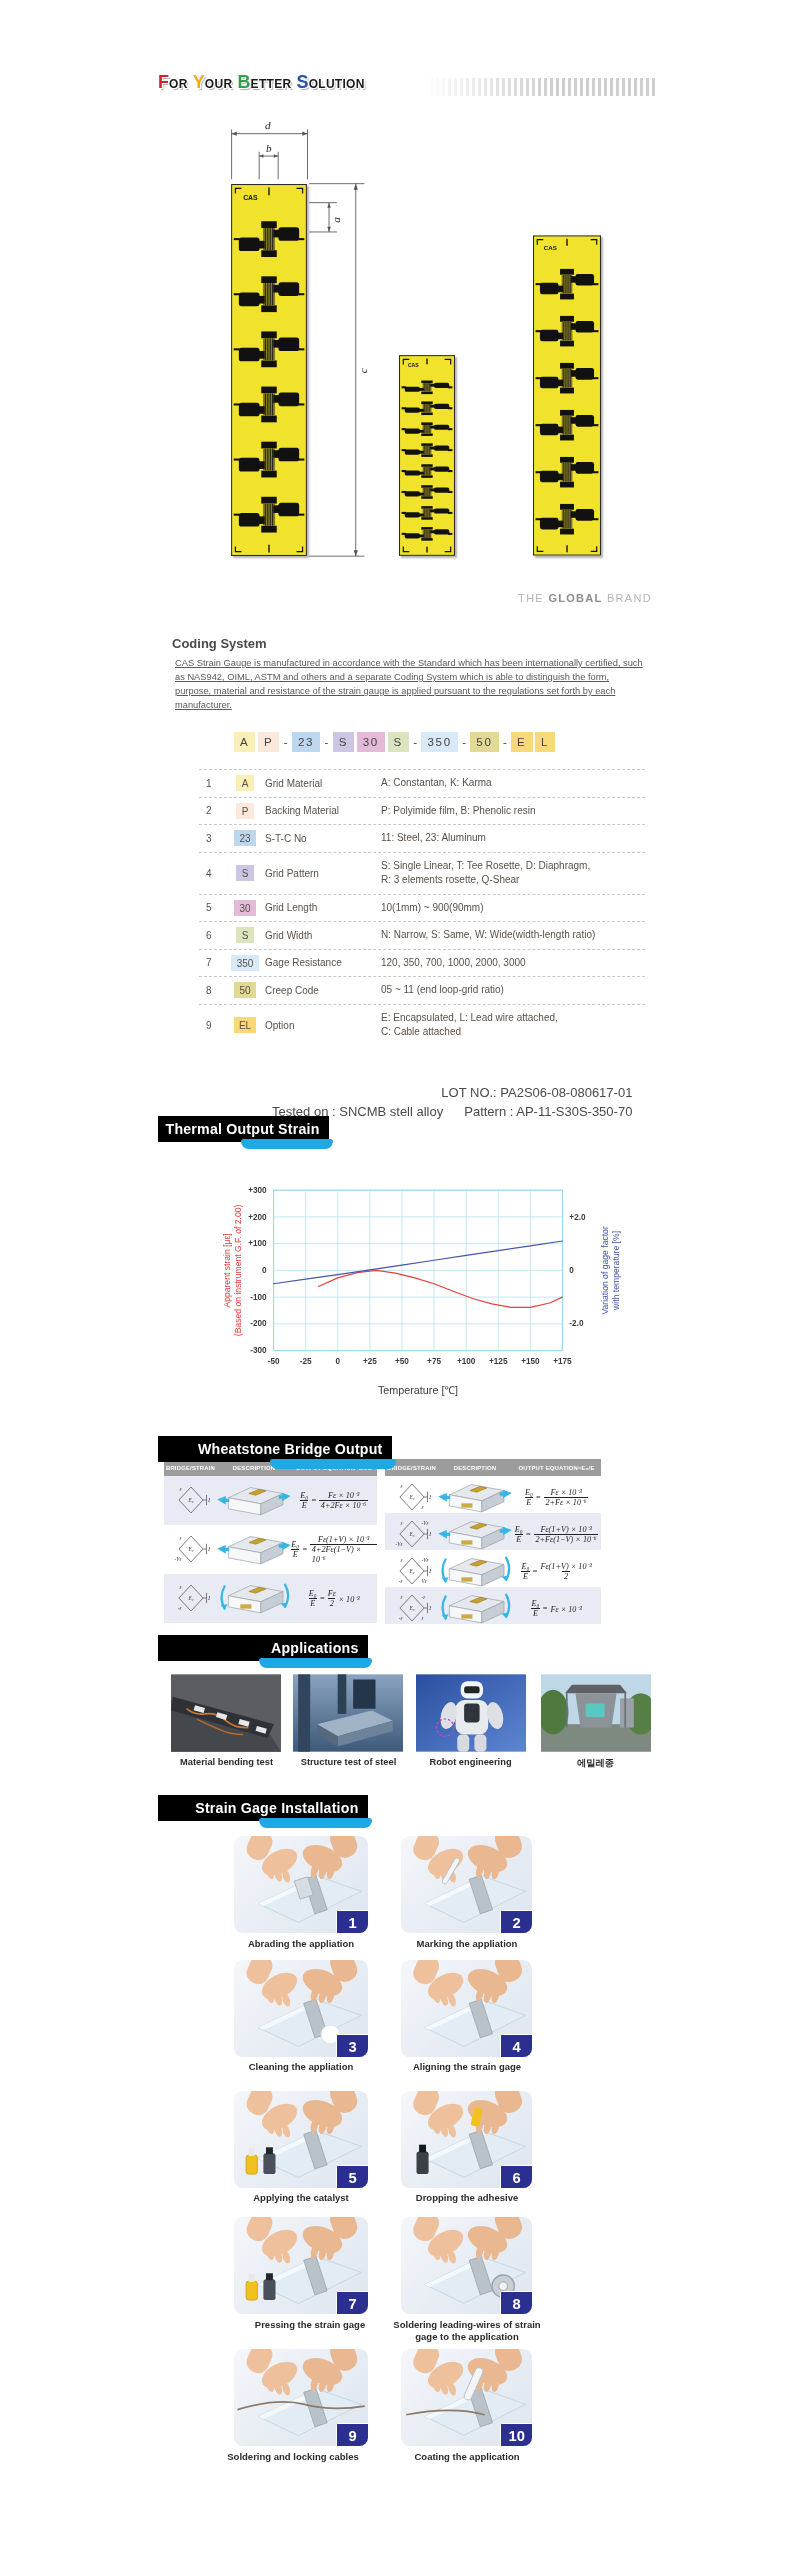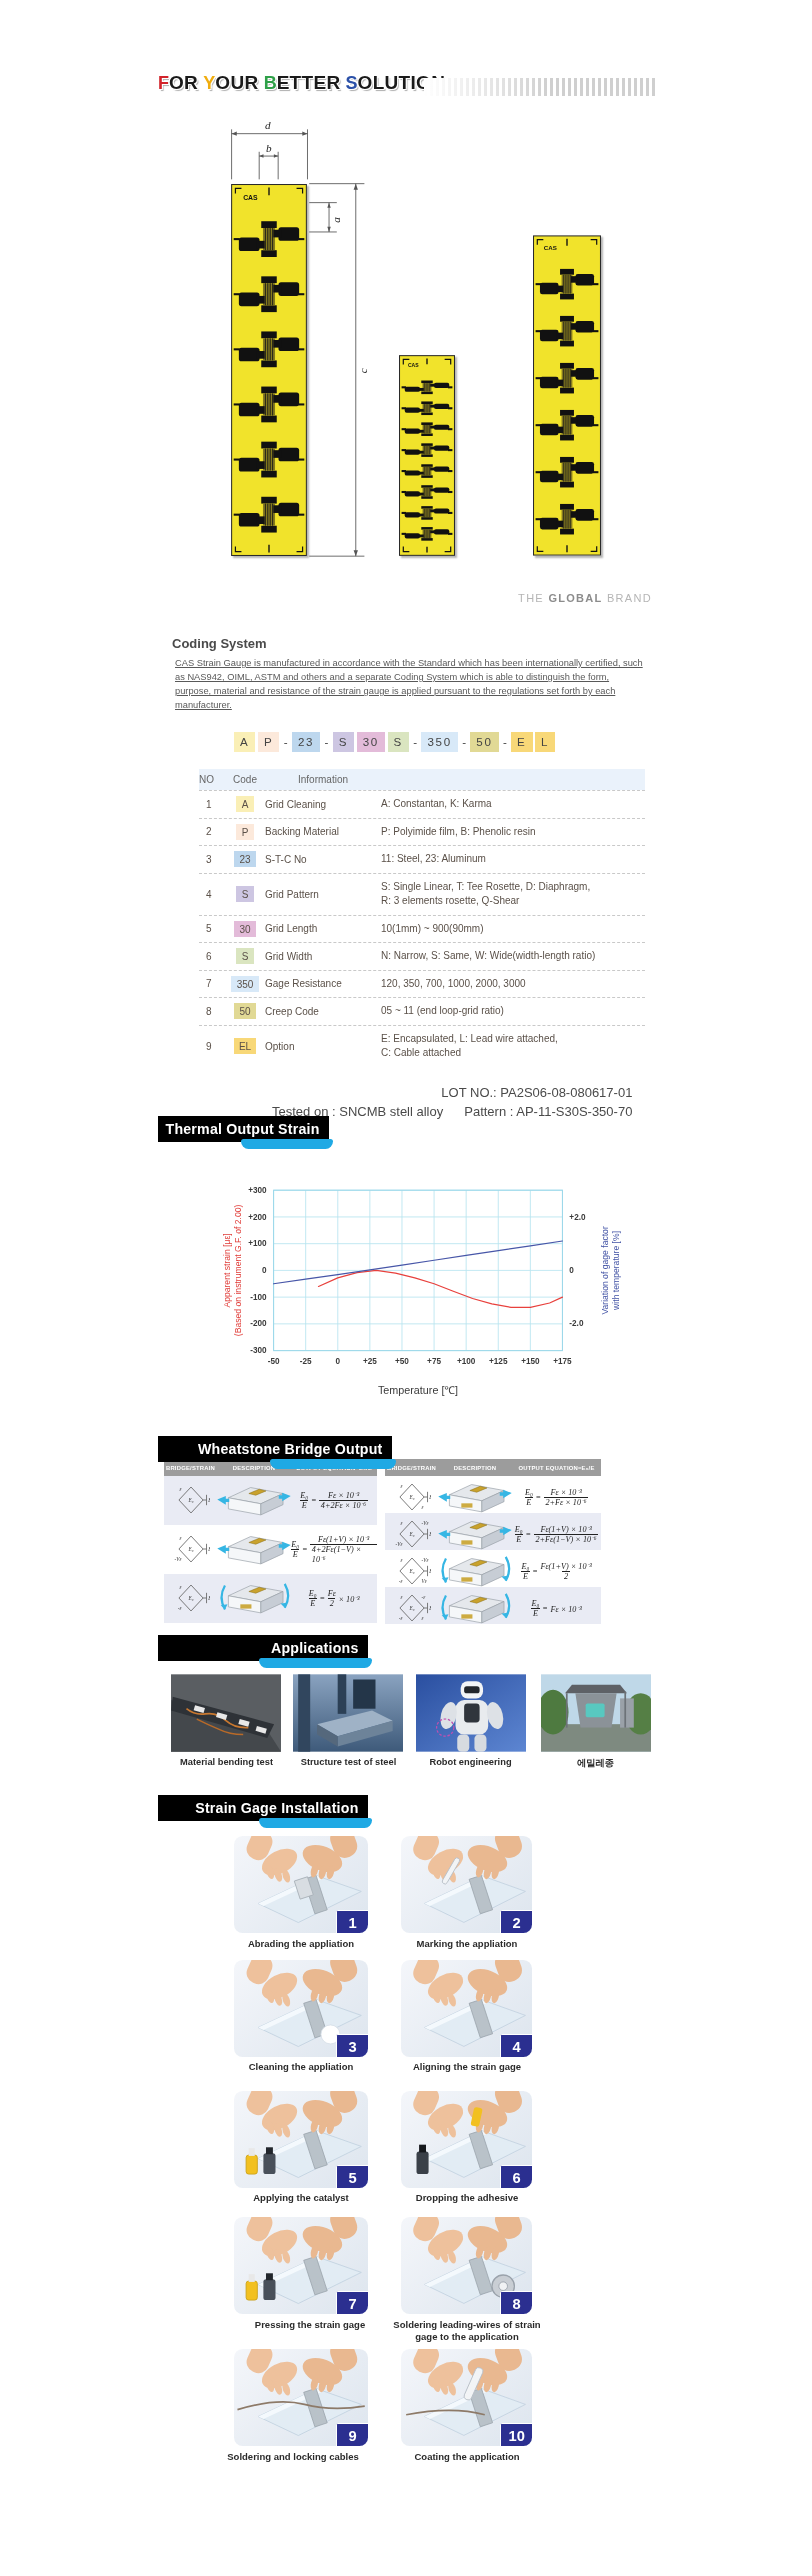--- a/index.html
+++ b/index.html
@@ -9,7 +9,7 @@
   .tagline{position:absolute;left:158px;top:72px;white-space:nowrap;font-weight:bold;
            text-shadow:-0.9px -0.9px 0 #fff,0.9px -0.9px 0 #fff,-0.9px 0.9px 0 #fff,0.9px 0.9px 0 #fff,1.7px 1.7px 0.9px rgba(110,110,110,.55);}
   .tagline .big{font-size:18px;}
-  .tagline .small{font-size:19px;letter-spacing:0.3px;color:#1a1a1a;}
+  .tagline .small{font-size:12px;letter-spacing:0.3px;color:#1a1a1a;}
   .tagline .sp{display:inline-block;width:5.2px;}
   .stripes{position:absolute;left:424px;top:78px;width:231px;height:18px;
            background:repeating-linear-gradient(90deg,#cfcfcf 0 2.6px,#ffffff 2.6px 6px);}

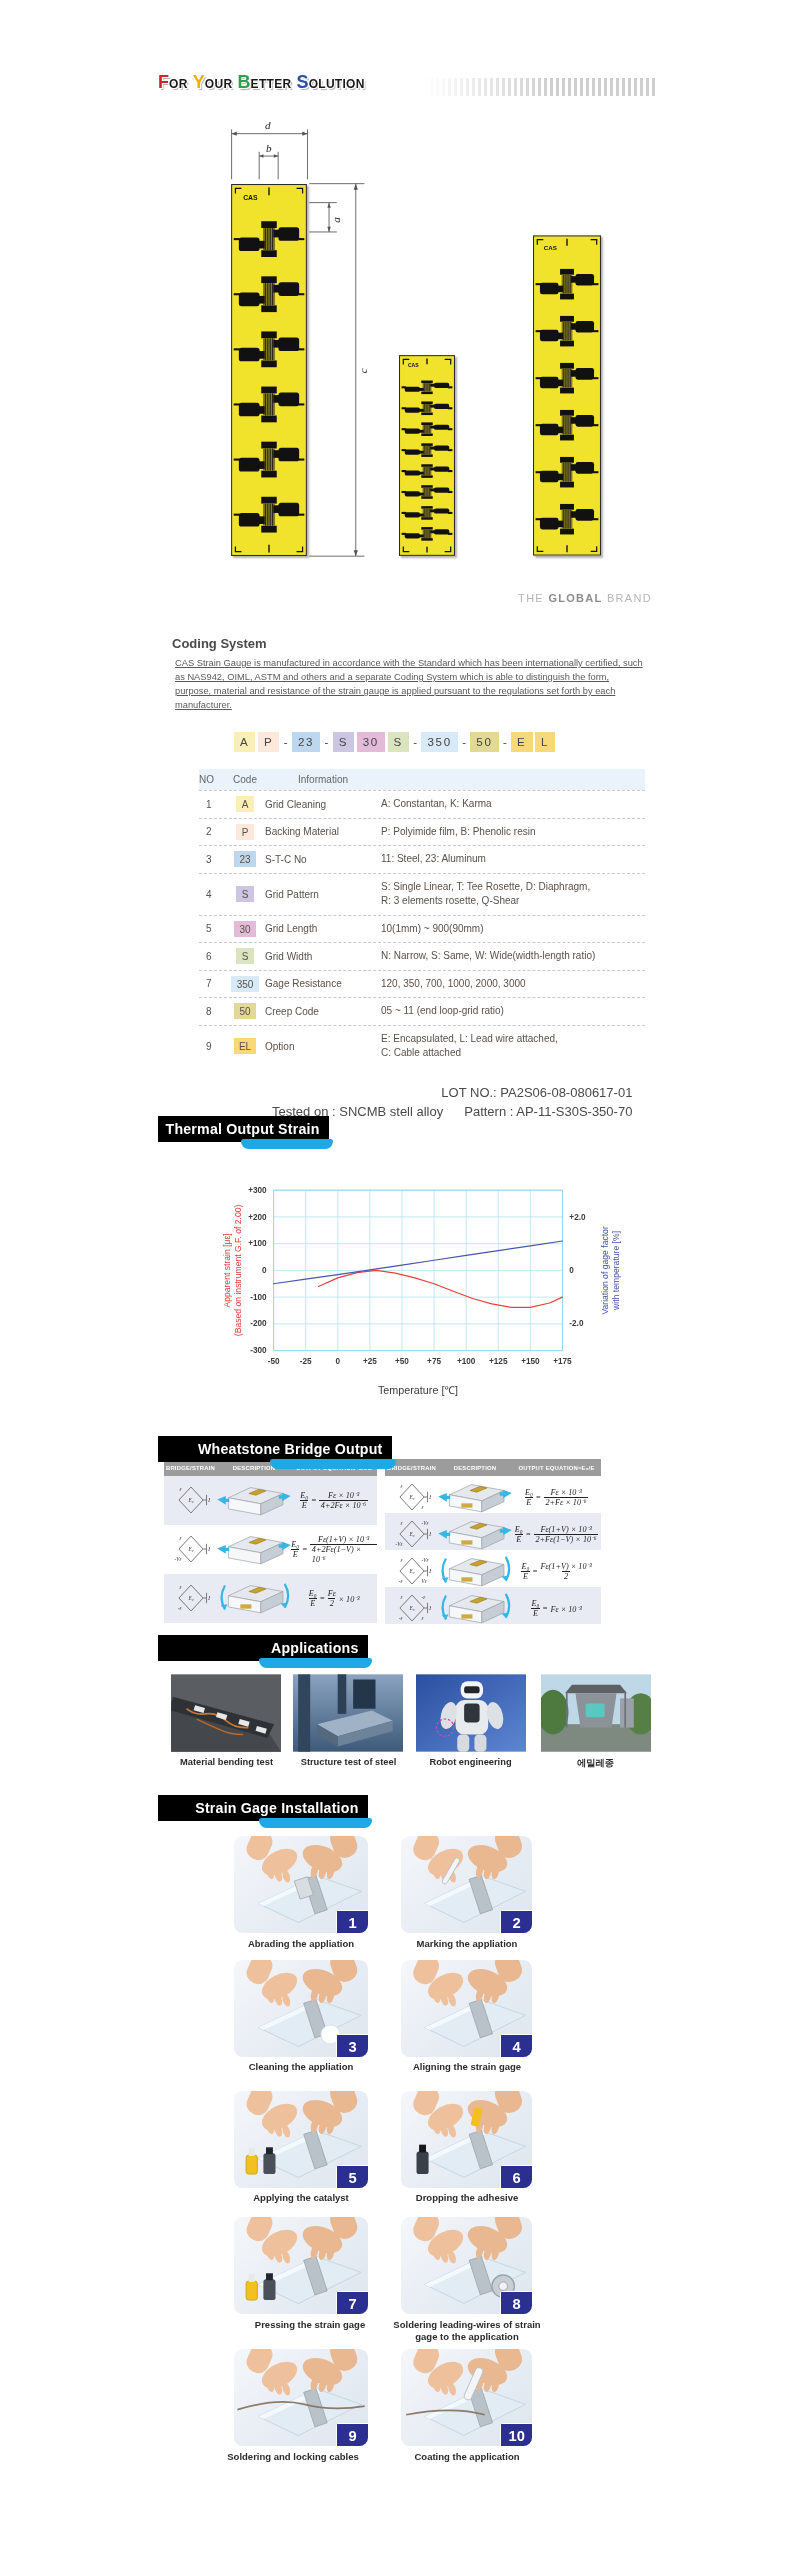--- a/index.html
+++ b/index.html
@@ -425,11 +425,6 @@
       <span class="chip" style="background: rgb(248, 216, 120);">L</span>
     </div>
   <div class="cs-table" id="cstable">
-      <div class="cs-head">
-        <div>NO</div>
-        <div>Code</div>
-        <div>Information</div>
-      </div>
       <div class="cs-row">
         <div class="no">1</div>
         <div style="justify-self: center;"><span class="codechip" style="background: rgb(250, 239, 182); padding: 2.6px 5.2px;">A</span></div>

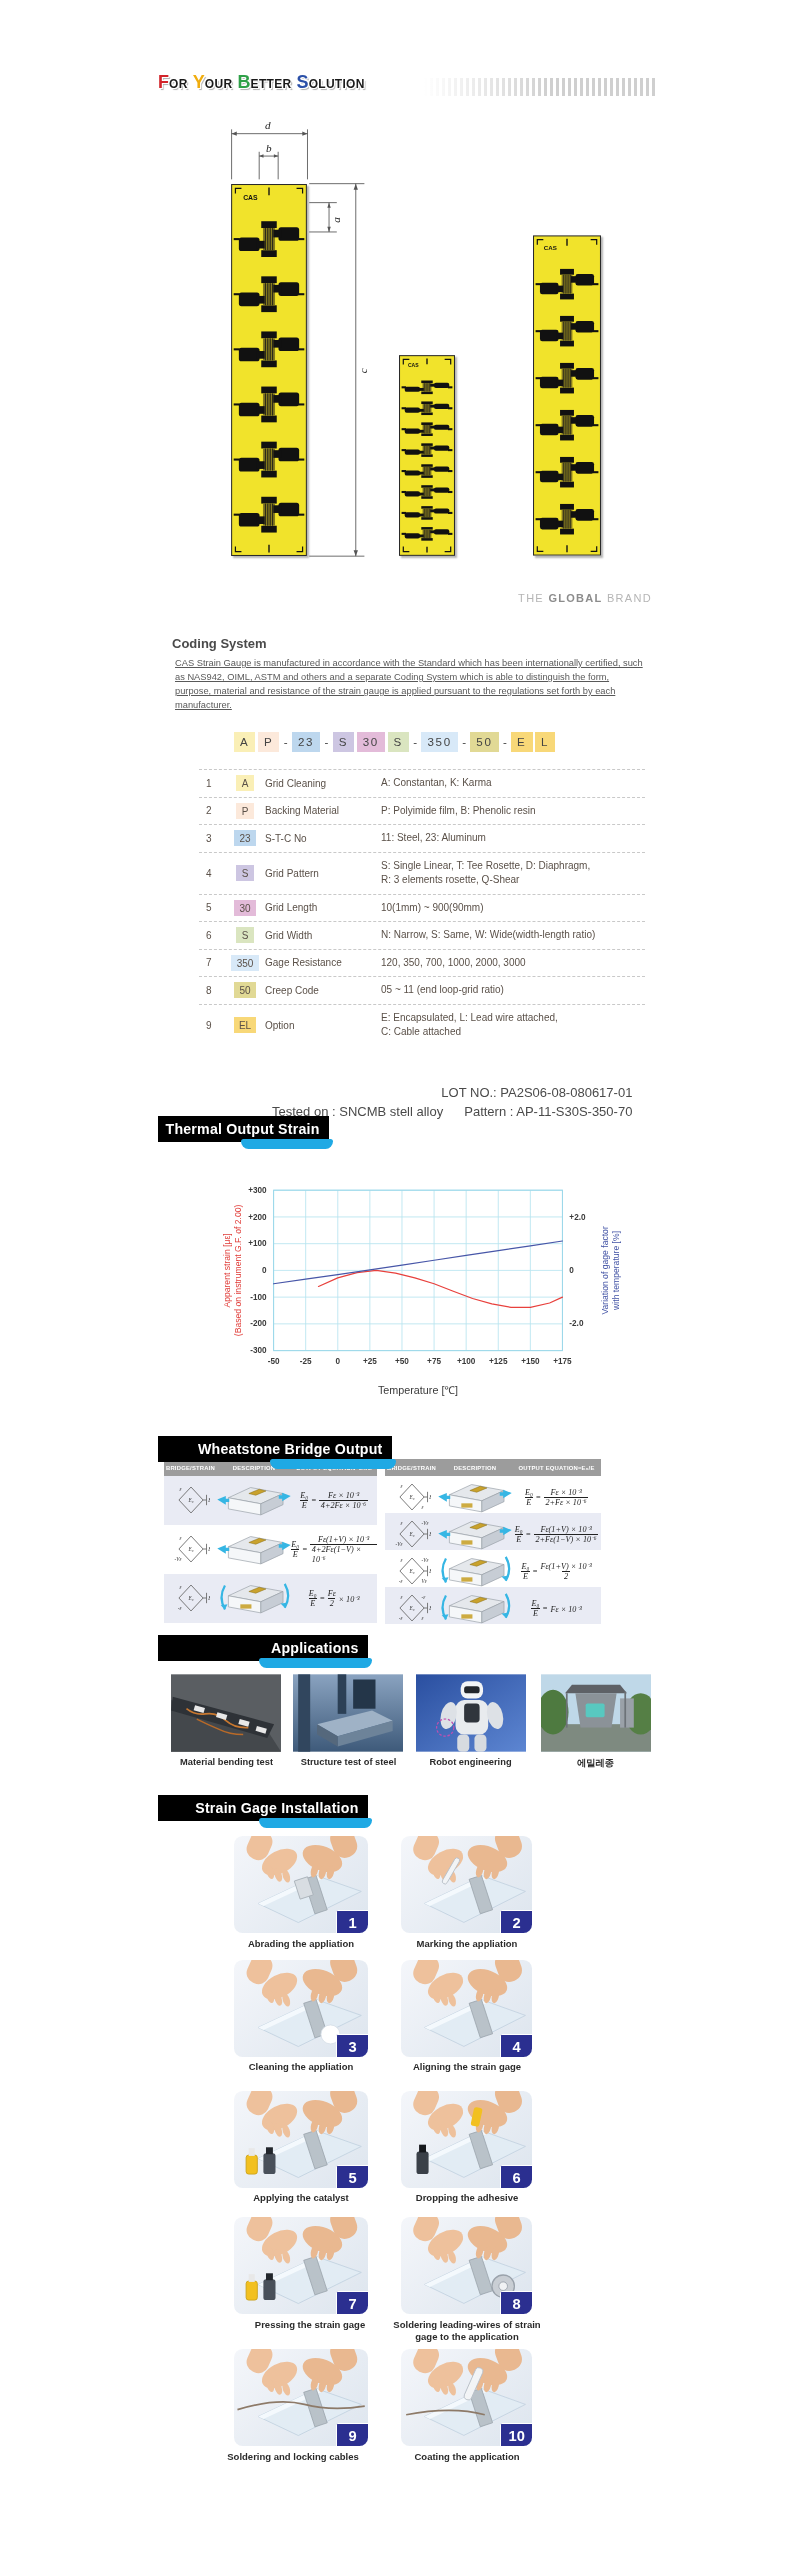--- a/index.html
+++ b/index.html
@@ -428,7 +428,7 @@
       <div class="cs-row">
         <div class="no">1</div>
         <div style="justify-self: center;"><span class="codechip" style="background: rgb(250, 239, 182); padding: 2.6px 5.2px;">A</span></div>
-        <div>Grid Cleaning</div>
+        <div>Grid Material</div>
         <div class="info">A: Constantan, K: Karma</div>
       </div>
       <div class="cs-row">

